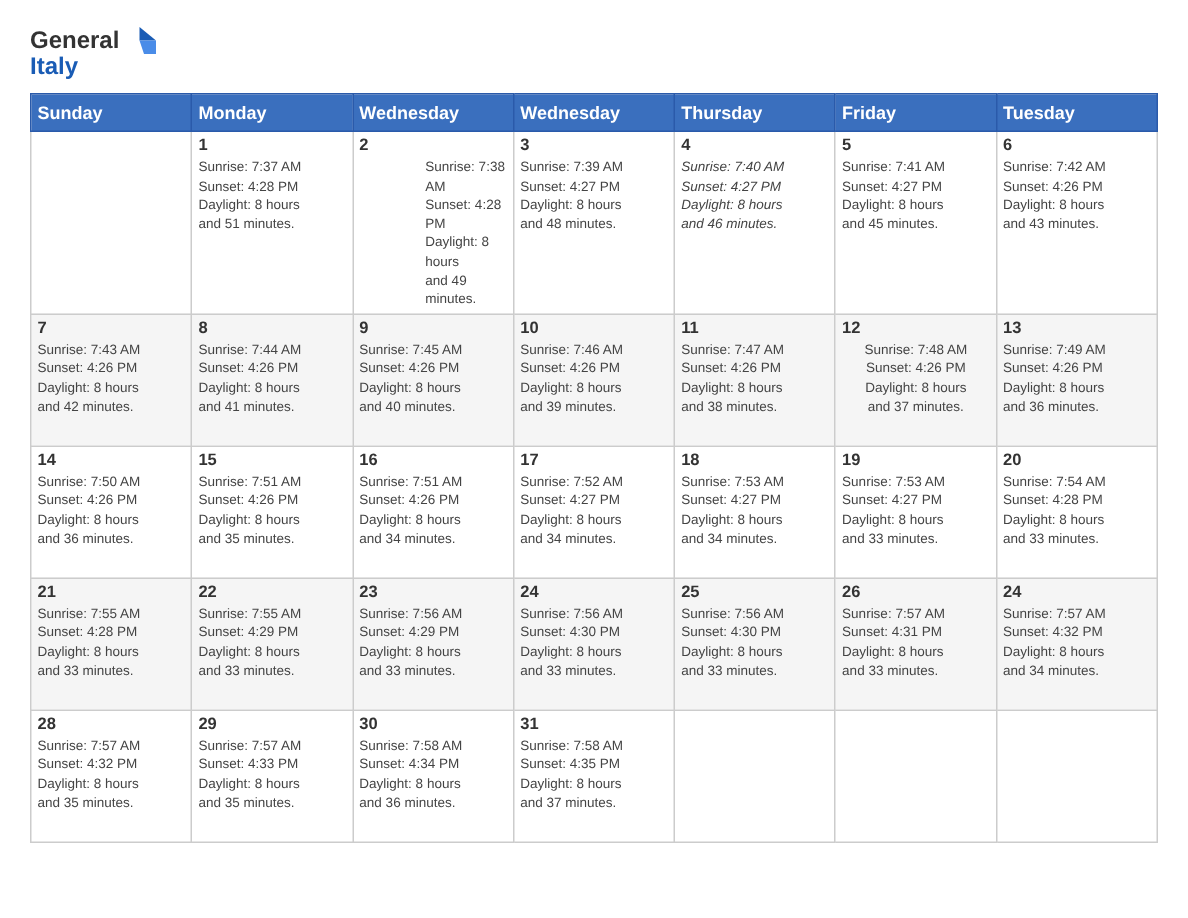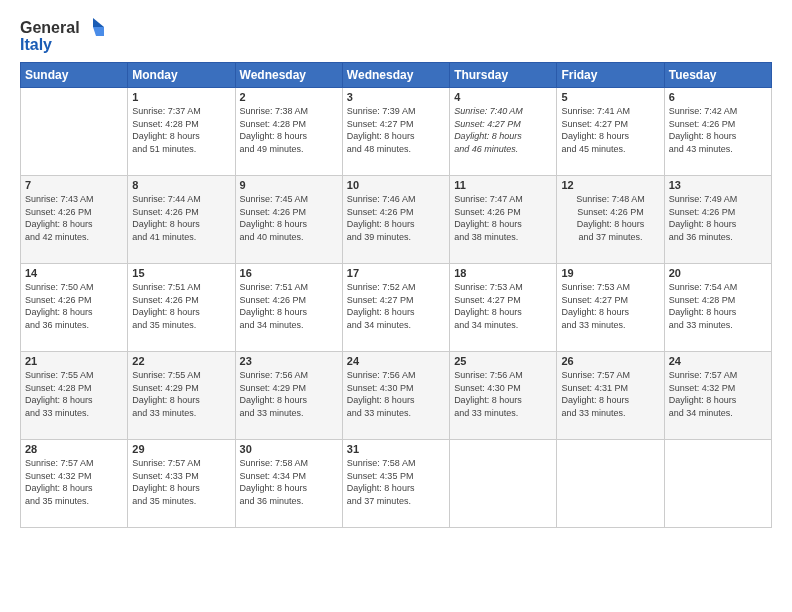--- a/index.html
+++ b/index.html
@@ -129,7 +129,7 @@
           </td>
           <td>
             <div class="day-num">2</div>
-            <div class="day-info" style="white-space: pre-line;">Sunrise: 7:38 AM
+            <div class="day-info" style="white-space: pre-line; margin-left: 44px;">Sunrise: 7:38 AM
 Sunset: 4:28 PM
 Daylight: 8 hours
 and 49 minutes.</div>

